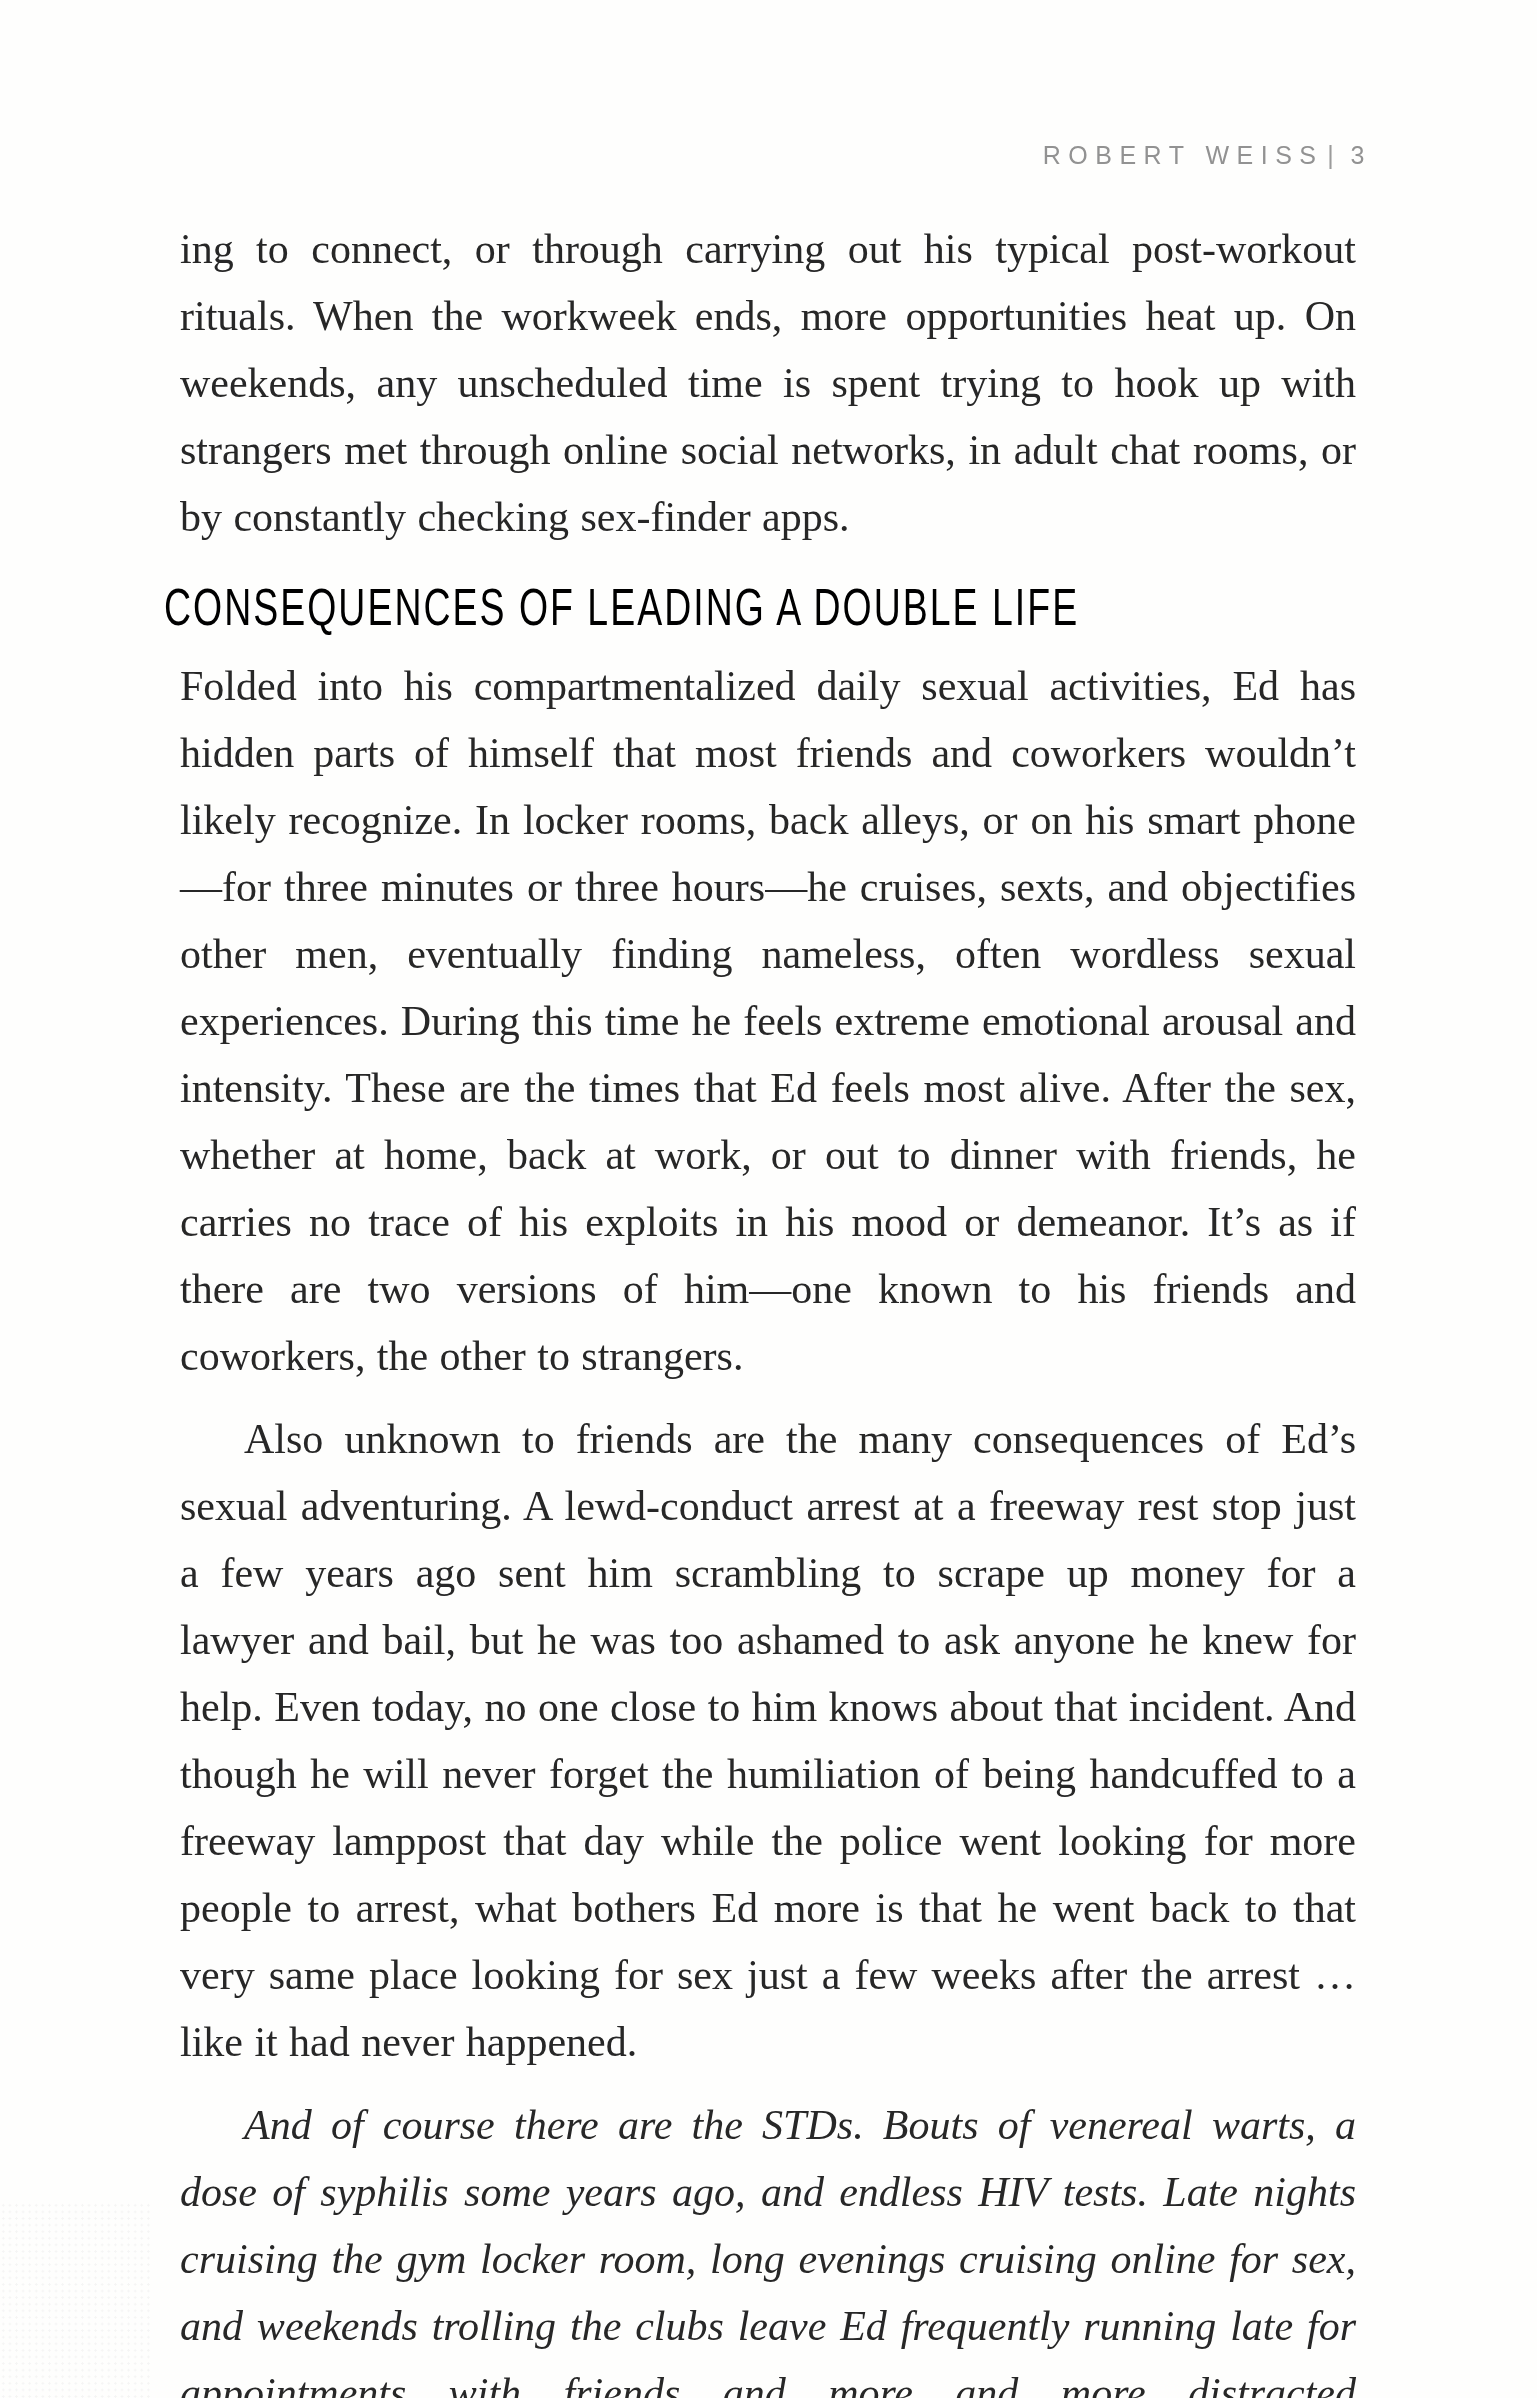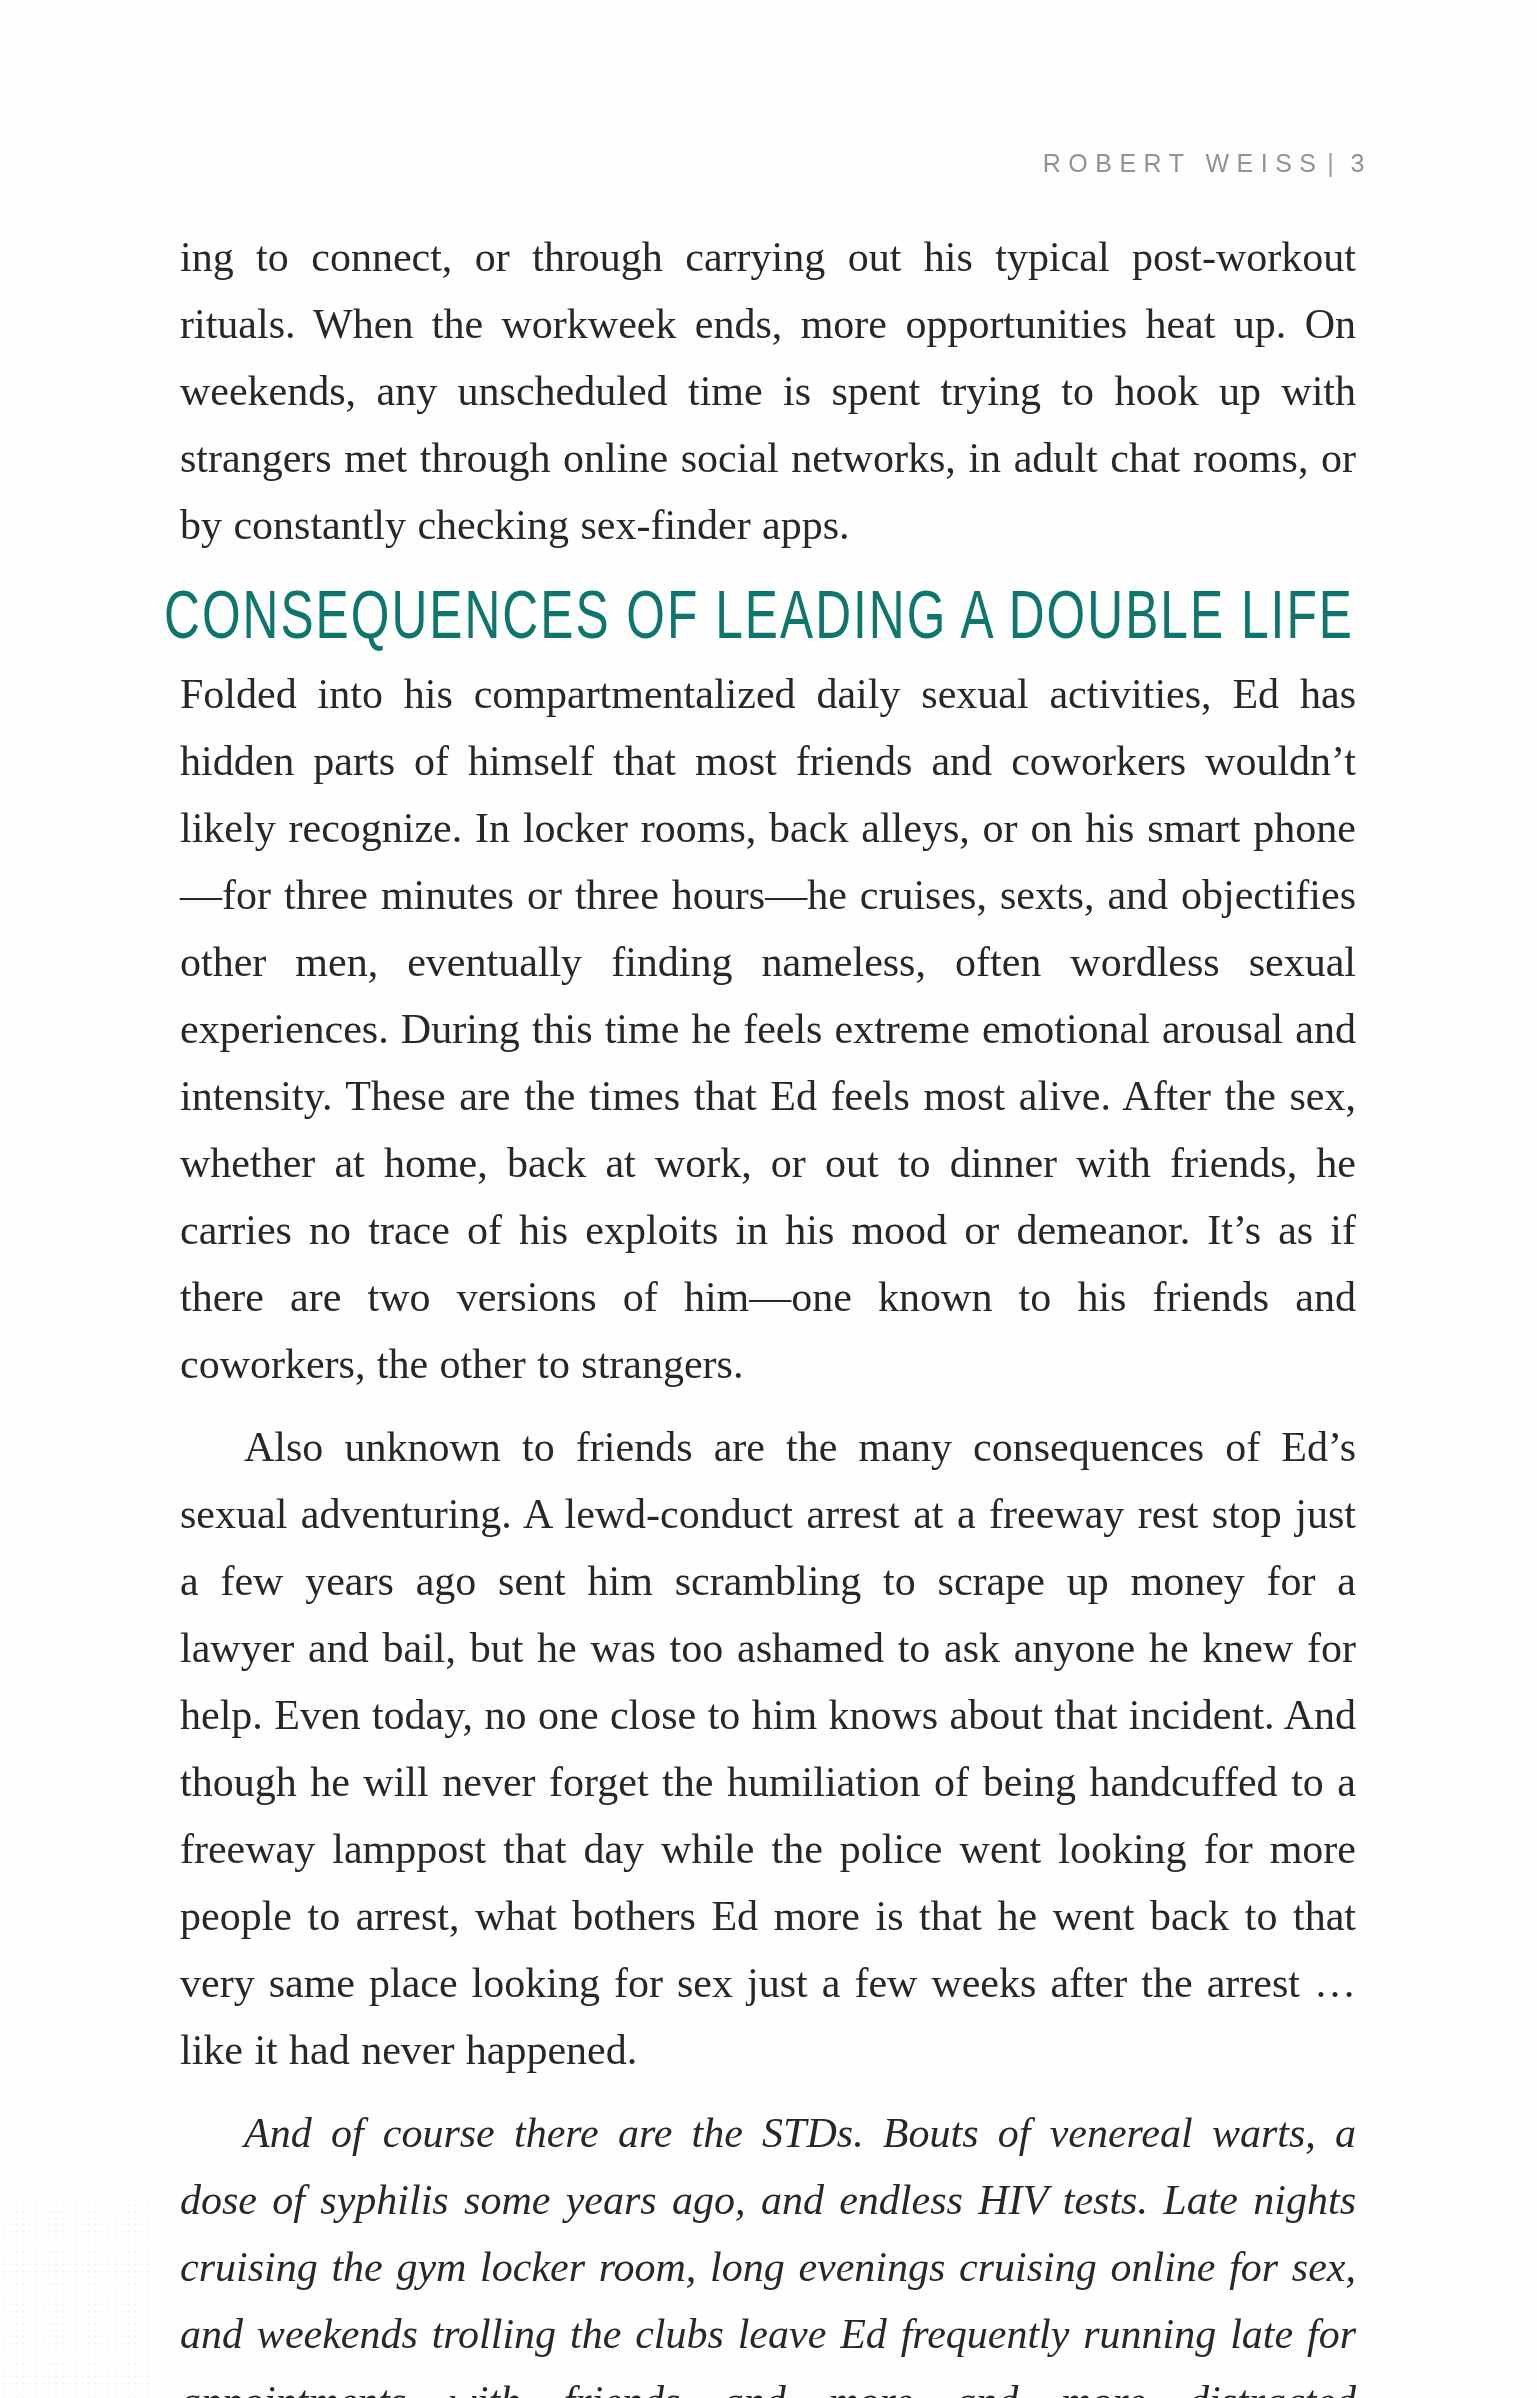--- a/index.html
+++ b/index.html
@@ -14,7 +14,7 @@
     background: #fefefd;
     overflow: hidden;
     box-sizing: border-box;
-    padding: 8px 165px 0 164px;
+    padding: 0 165px 0 164px;
     font-family: "Liberation Serif", serif;
     color: #272727;
   }

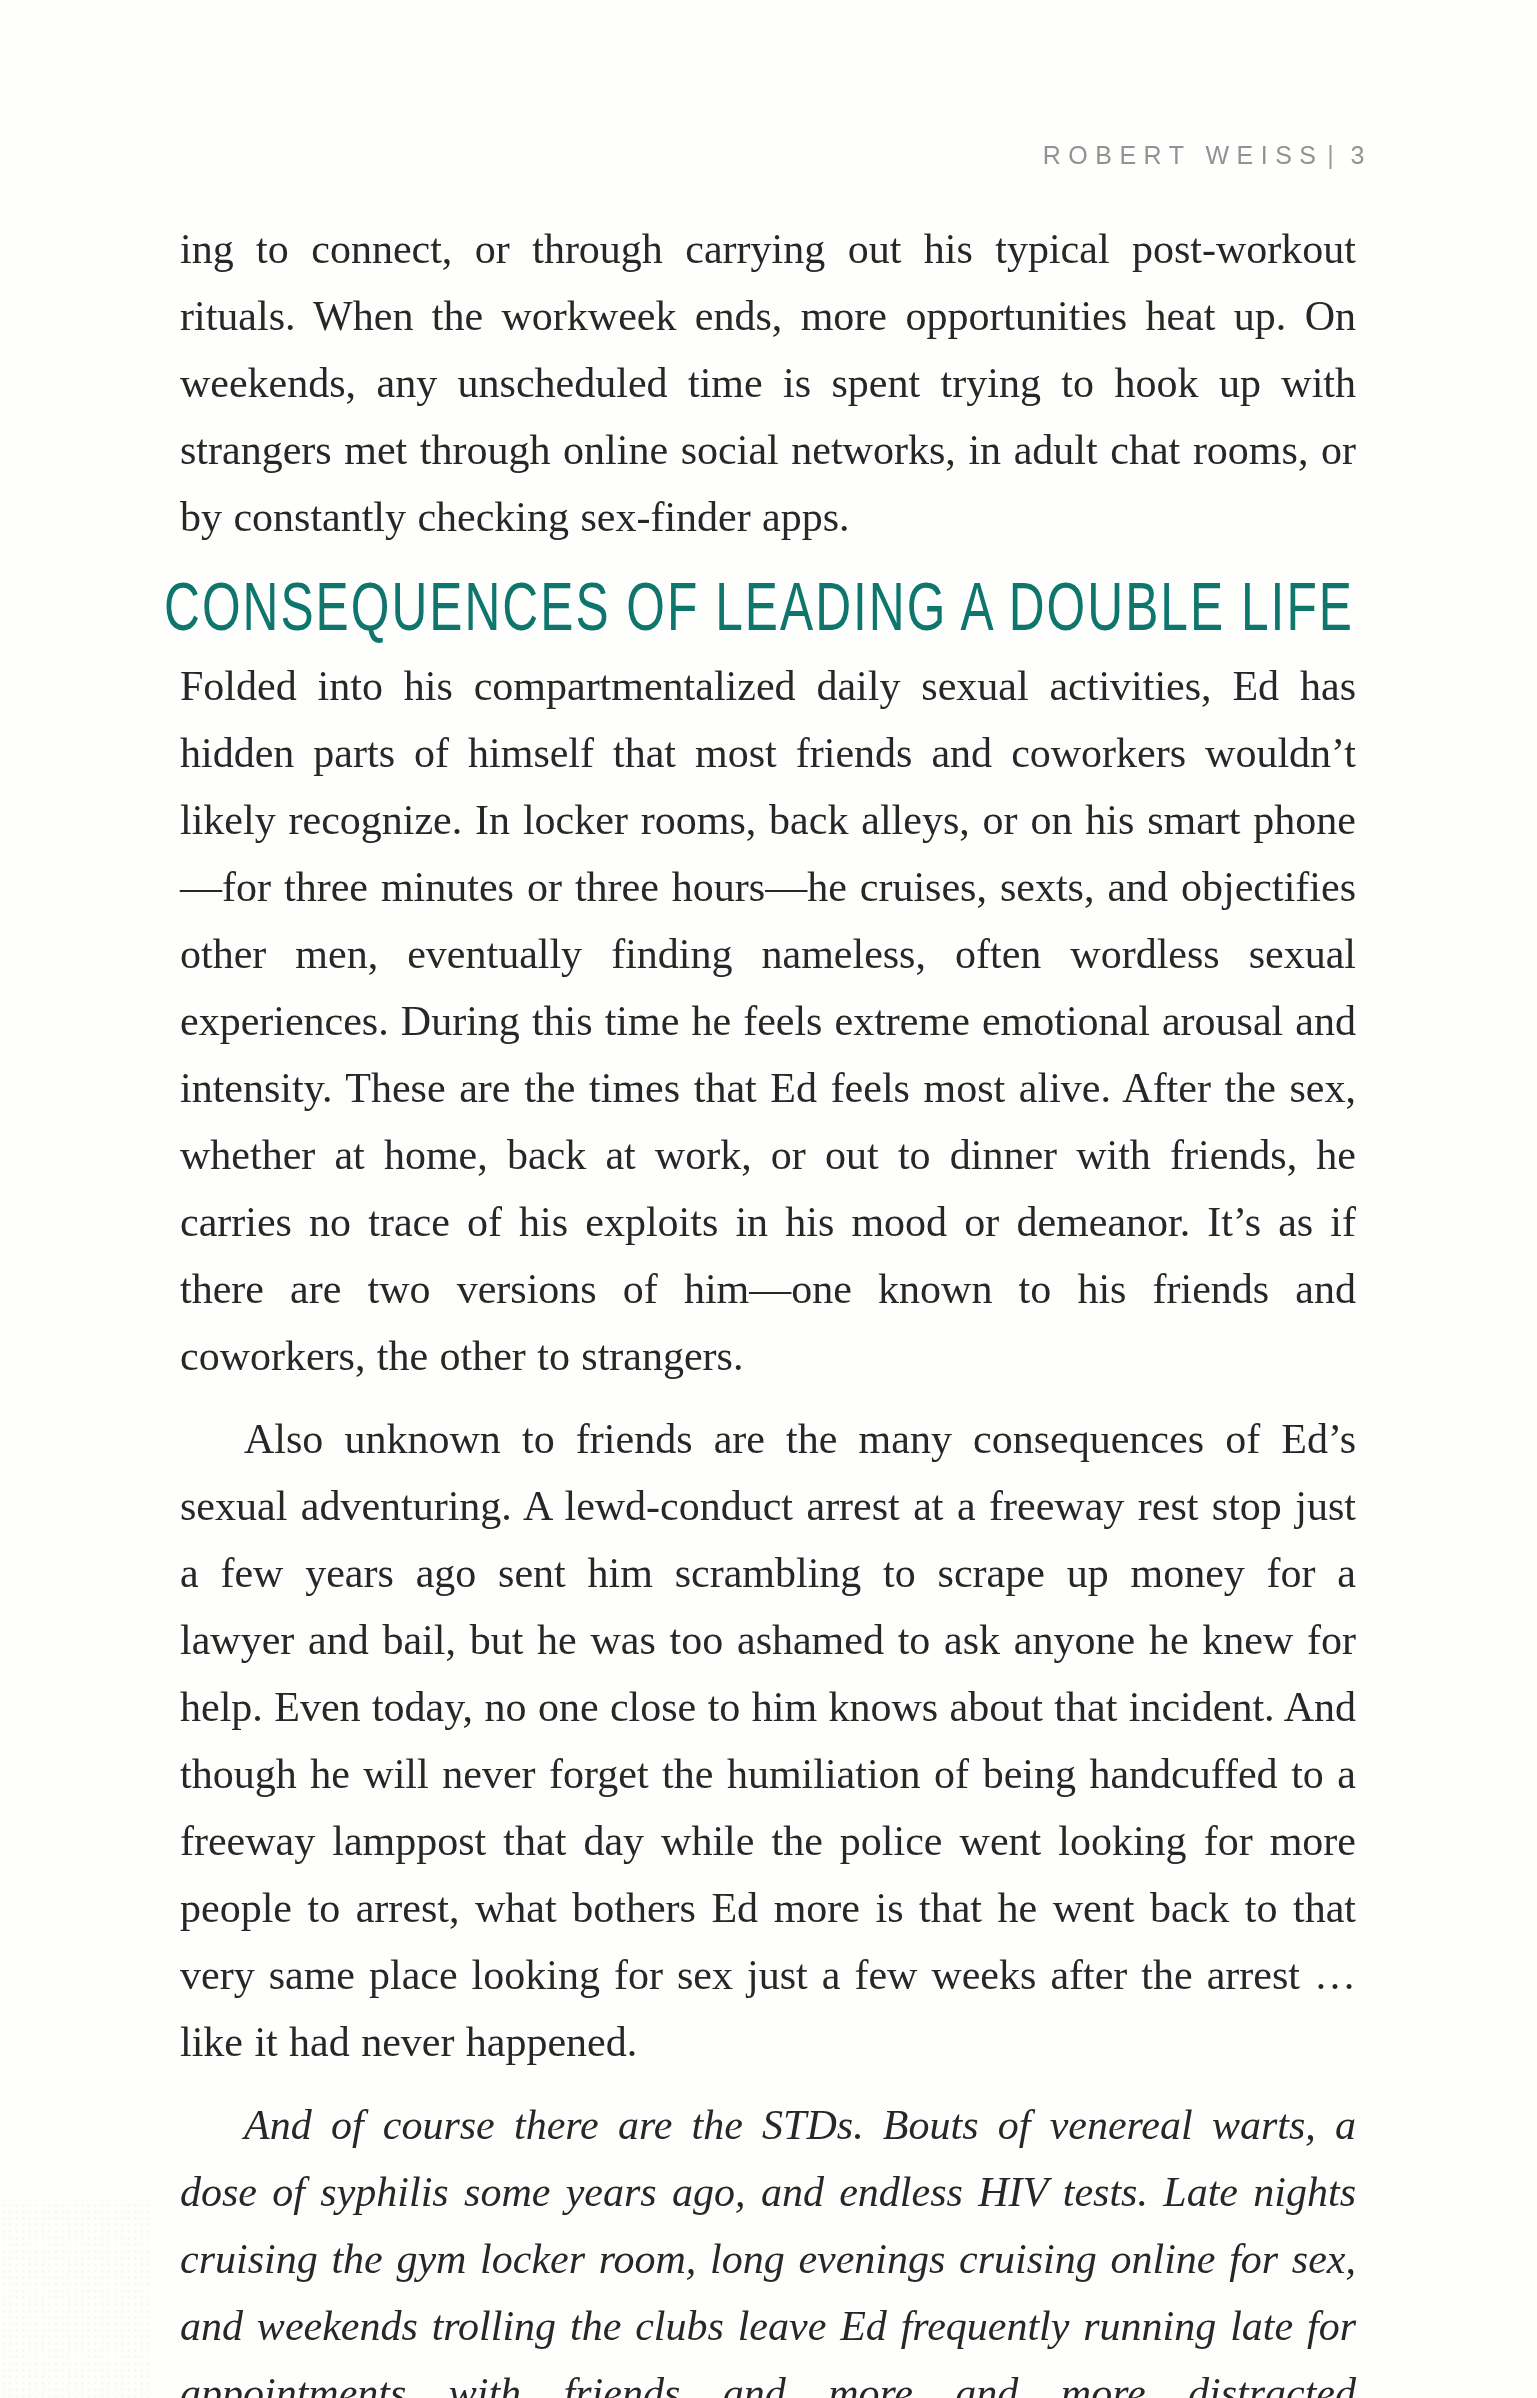--- a/index.html
+++ b/index.html
@@ -51,8 +51,8 @@
     line-height: 60px;
     font-family: "Liberation Sans", sans-serif;
     font-weight: 400;
-    font-size: 69px;
-    color: #0f766e;
+    font-size: 52px;
+    color: #000000;
     white-space: nowrap;
   }
   .section-heading .condense {

